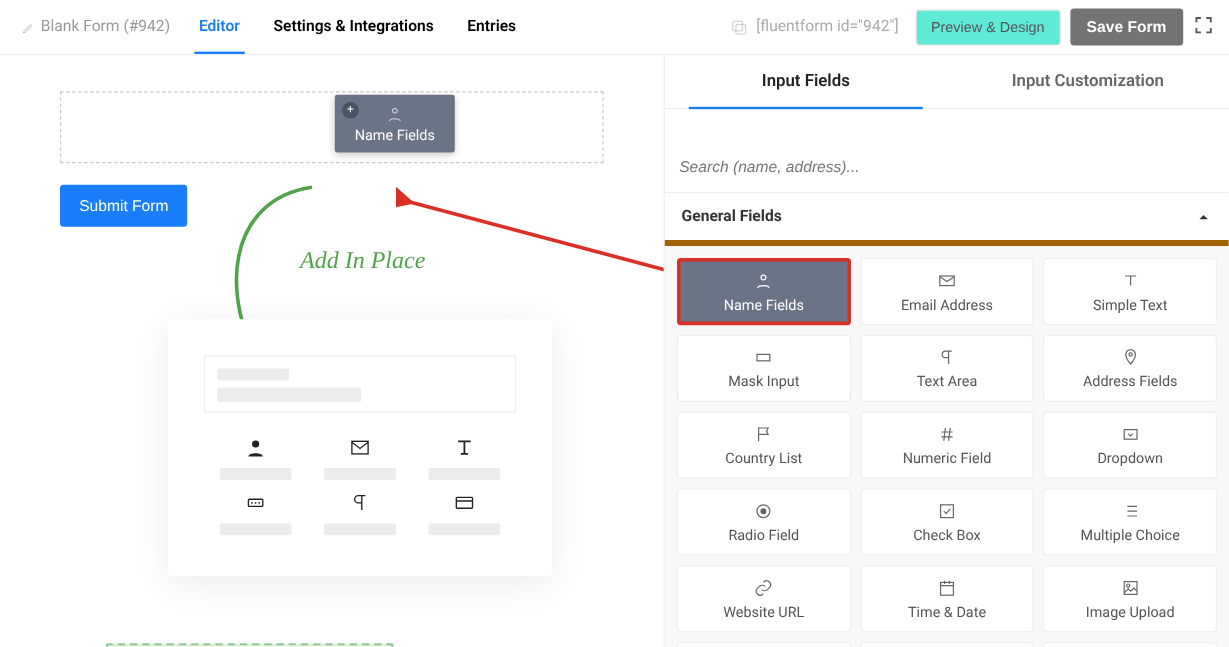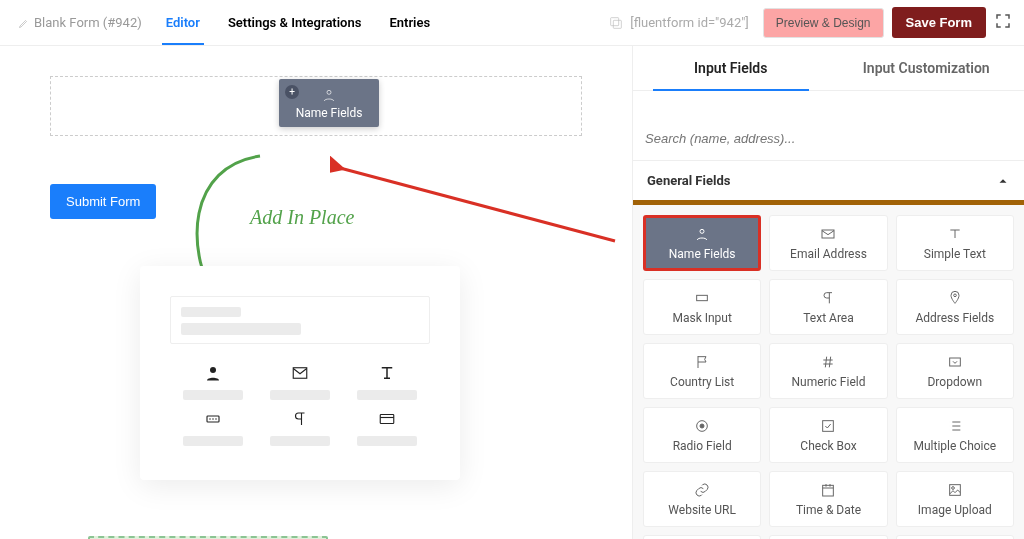--- a/index.html
+++ b/index.html
@@ -60,7 +60,7 @@
   }
   .shortcode svg { width: 16px; height: 16px; stroke: #bbb; fill:none; }
   .btn-outline {
-    background: #fca5a5;
+    background: #5eead4;
     border: 1px solid #e2e2e2;
     border-radius: 3px;
     padding: 7px 12px;

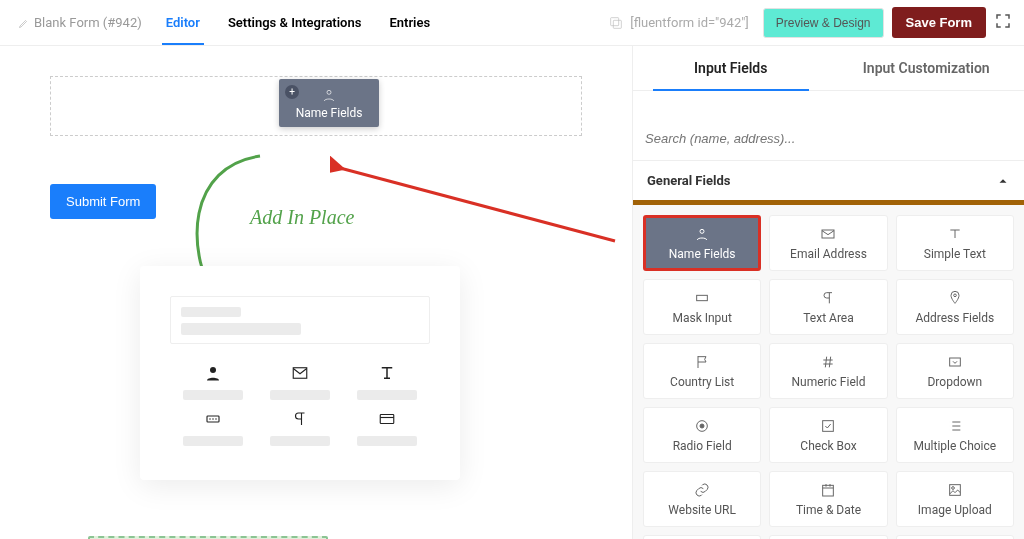--- a/index.html
+++ b/index.html
@@ -69,7 +69,7 @@
     cursor: pointer;
   }
   .btn-primary {
-    background: #7f1d1d;
+    background: #737373;
     border: none;
     border-radius: 3px;
     padding: 8px 14px;

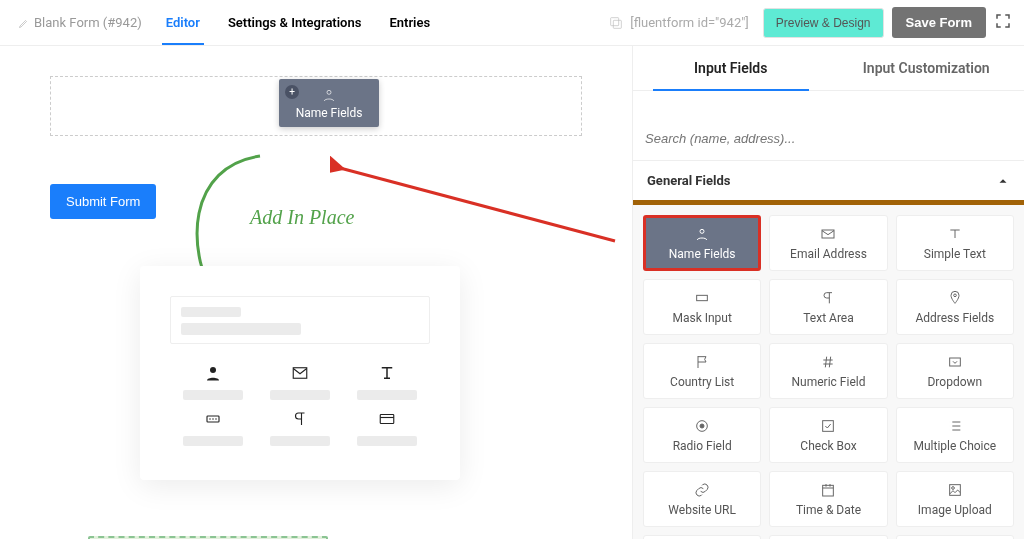--- a/index.html
+++ b/index.html
@@ -89,7 +89,7 @@
     overflow: hidden;
   }
   .sidebar-panel {
-    width: 392px;
+    width: 471px;
     border-left: 1px solid #eee;
     display: flex;
     flex-direction: column;

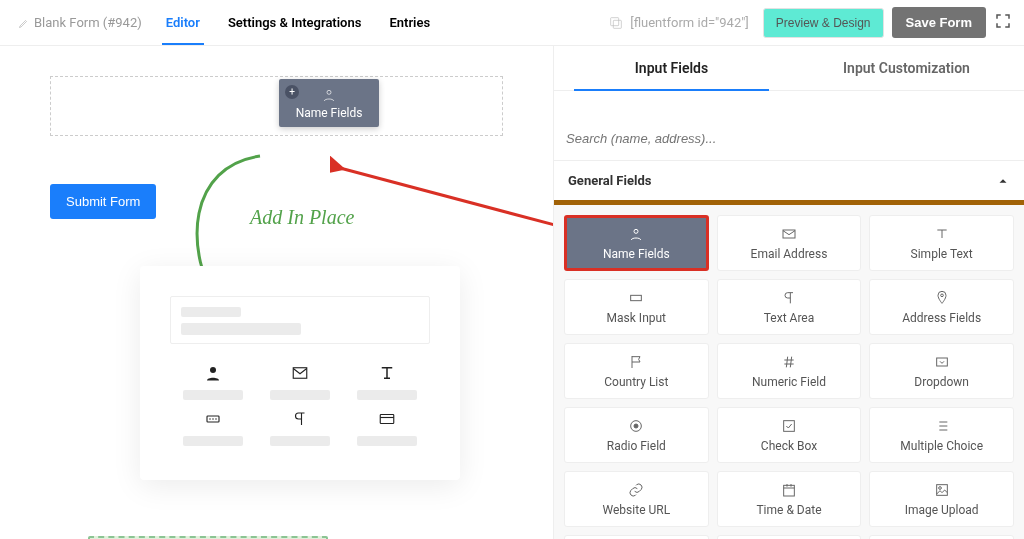--- a/index.html
+++ b/index.html
@@ -140,7 +140,6 @@
     padding: 10px 16px;
     font-size: 13px;
     cursor: pointer;
-    margin-top: 30px;
   }
 
   .annotation {

